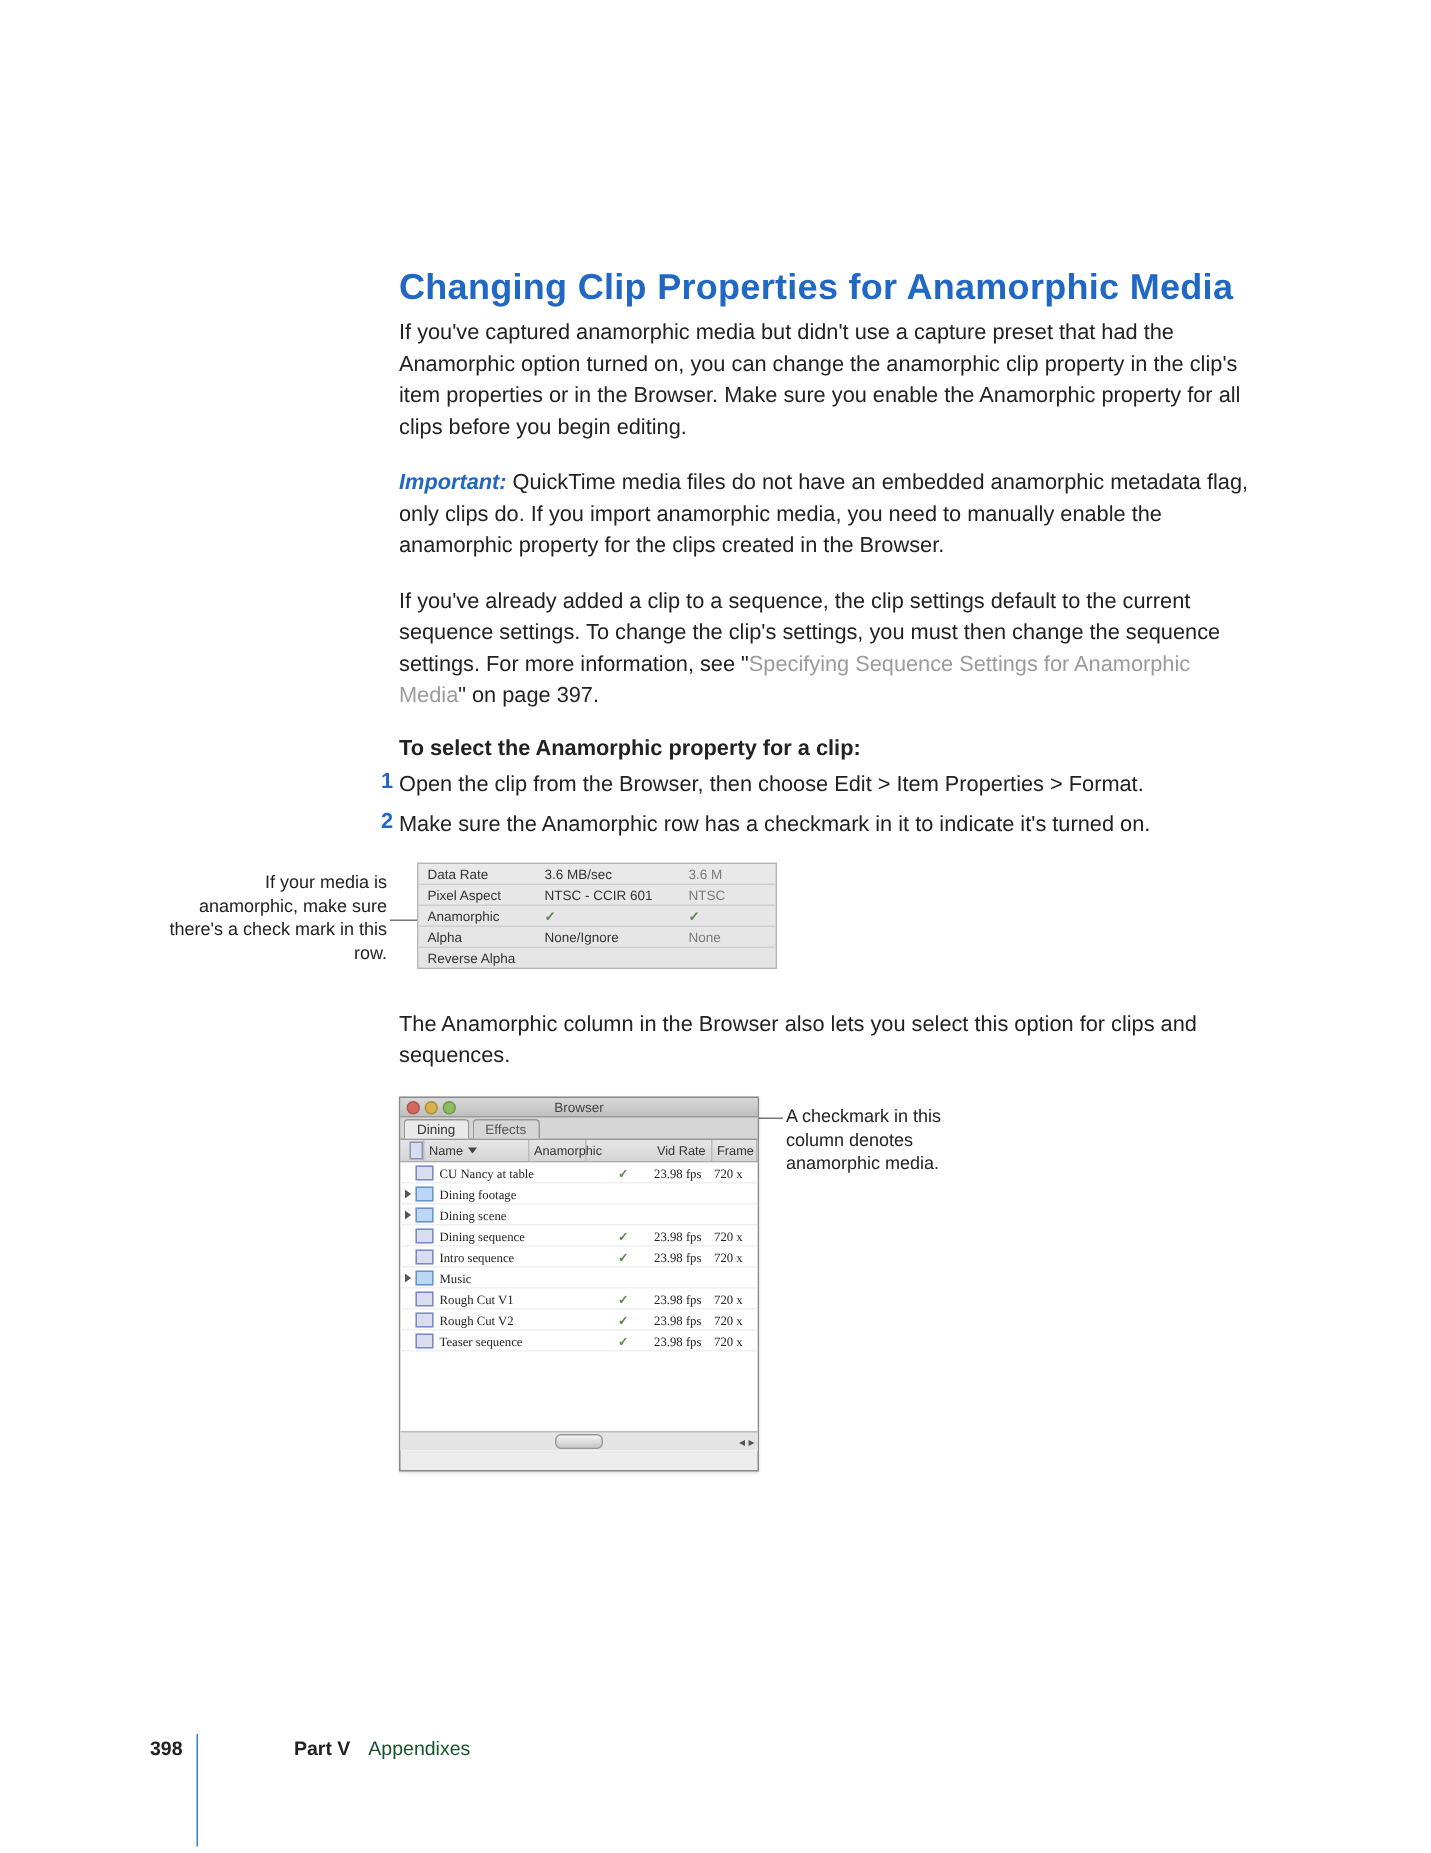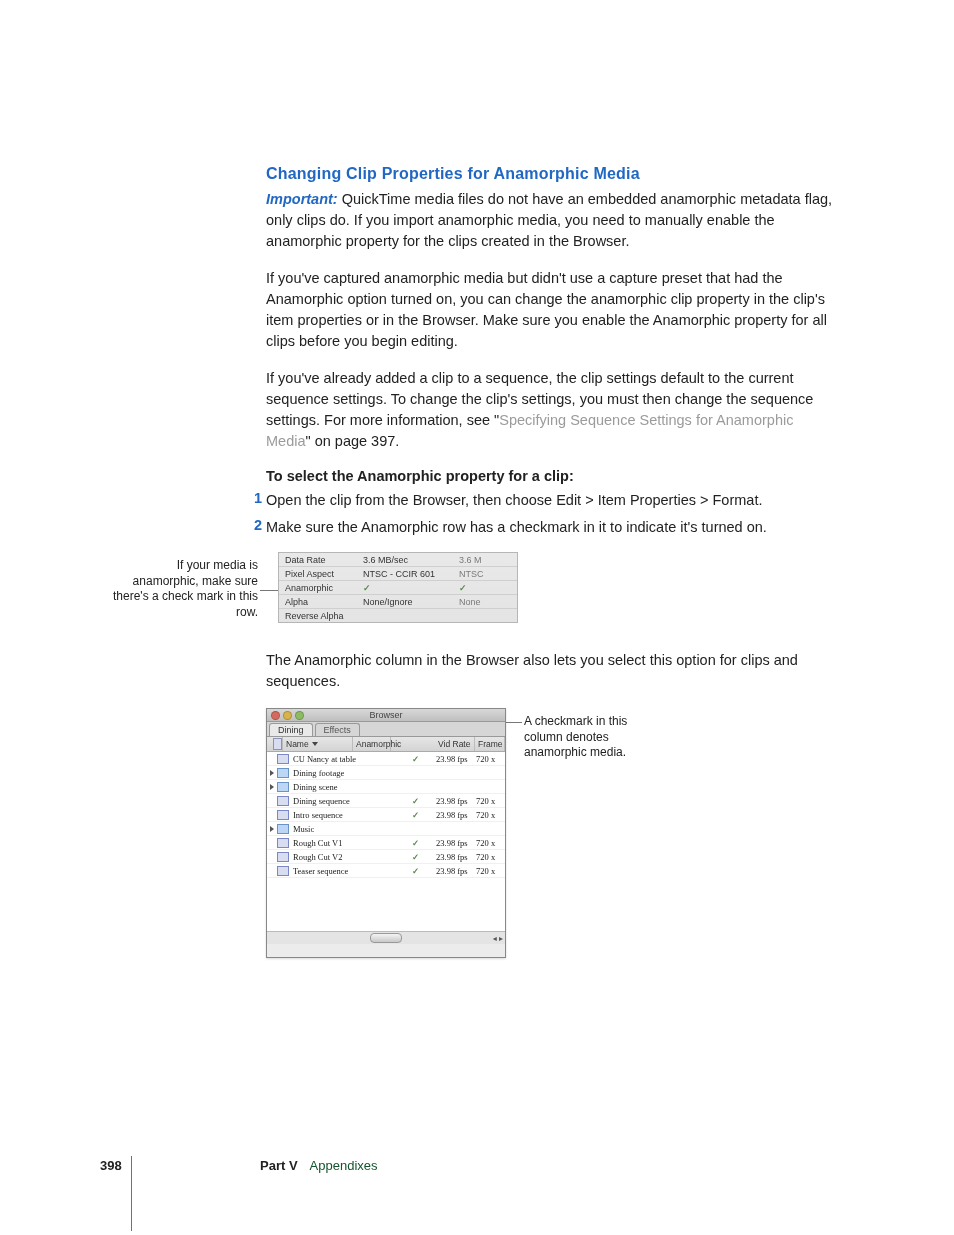--- a/index.html
+++ b/index.html
@@ -21,9 +21,9 @@
   }
   h2.section-title {
     color: #2168c4;
-    font-size: 16px;
+    font-size: 24px;
     font-weight: 600;
-    margin: 0 0 6px 0;
+    margin: 13px 0 6px 0;
     letter-spacing: 0.2px;
   }
   p.body {

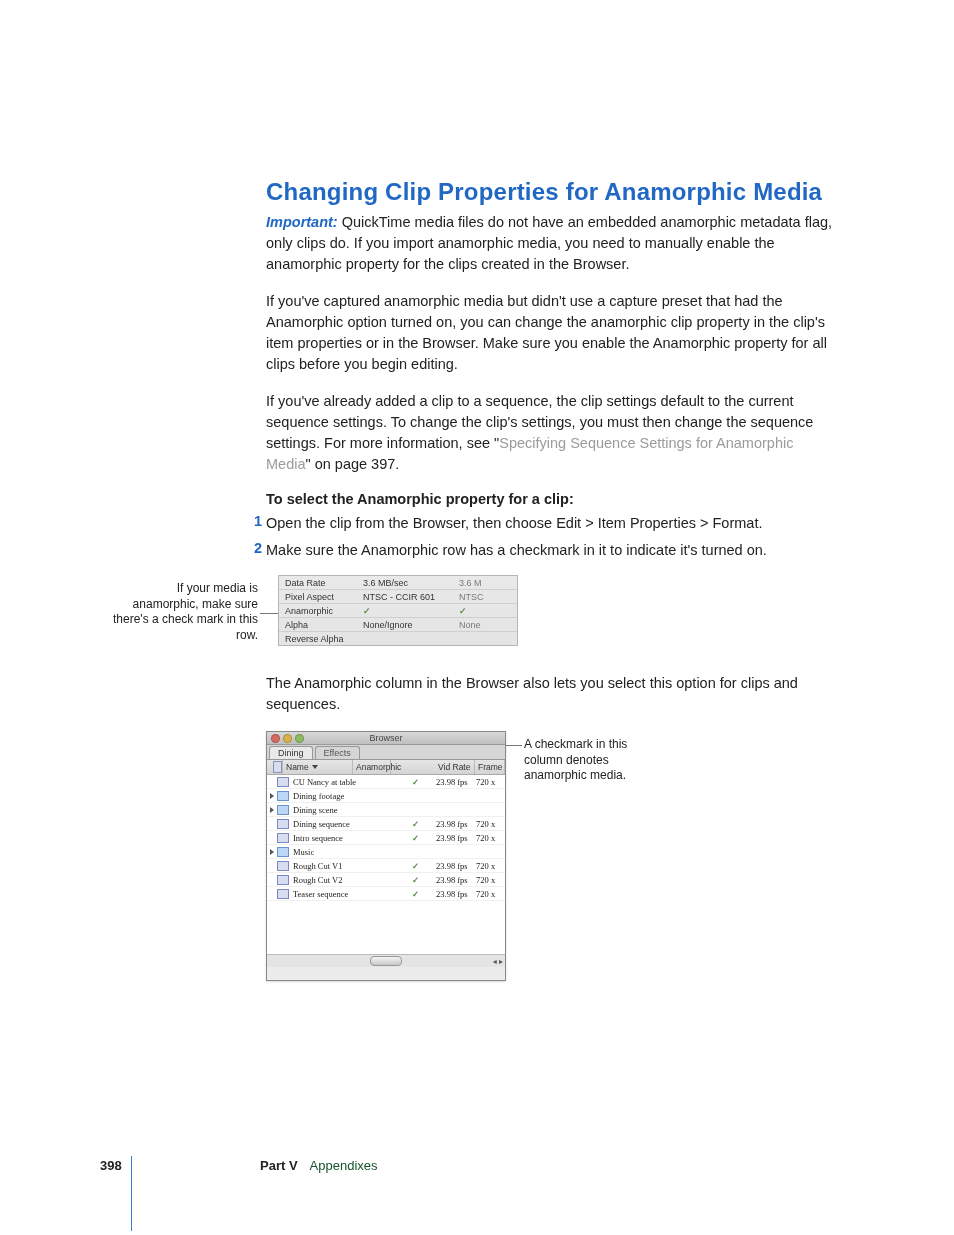--- a/index.html
+++ b/index.html
@@ -300,11 +300,11 @@
 <div class="page">
   <h2 class="section-title">Changing Clip Properties for Anamorphic Media</h2>
 
+  <p class="body">If you've captured anamorphic media but didn't use a capture preset that had the Anamorphic option turned on, you can change the anamorphic clip property in the clip's item properties or in the Browser. Make sure you enable the Anamorphic property for all clips before you begin editing.</p>
+
   <p class="body">
     <span class="important-label">Important:</span><span>  QuickTime media files do not have an embedded anamorphic metadata flag, only clips do. If you import anamorphic media, you need to manually enable the anamorphic property for the clips created in the Browser.</span>
   </p>
-
-  <p class="body">If you've captured anamorphic media but didn't use a capture preset that had the Anamorphic option turned on, you can change the anamorphic clip property in the clip's item properties or in the Browser. Make sure you enable the Anamorphic property for all clips before you begin editing.</p>
 
   <p class="body">
     <span>If you've already added a clip to a sequence, the clip settings default to the current sequence settings. To change the clip's settings, you must then change the sequence settings. For more information, see "</span><span class="xref">Specifying Sequence Settings for Anamorphic Media</span><span>" on page 397.</span>

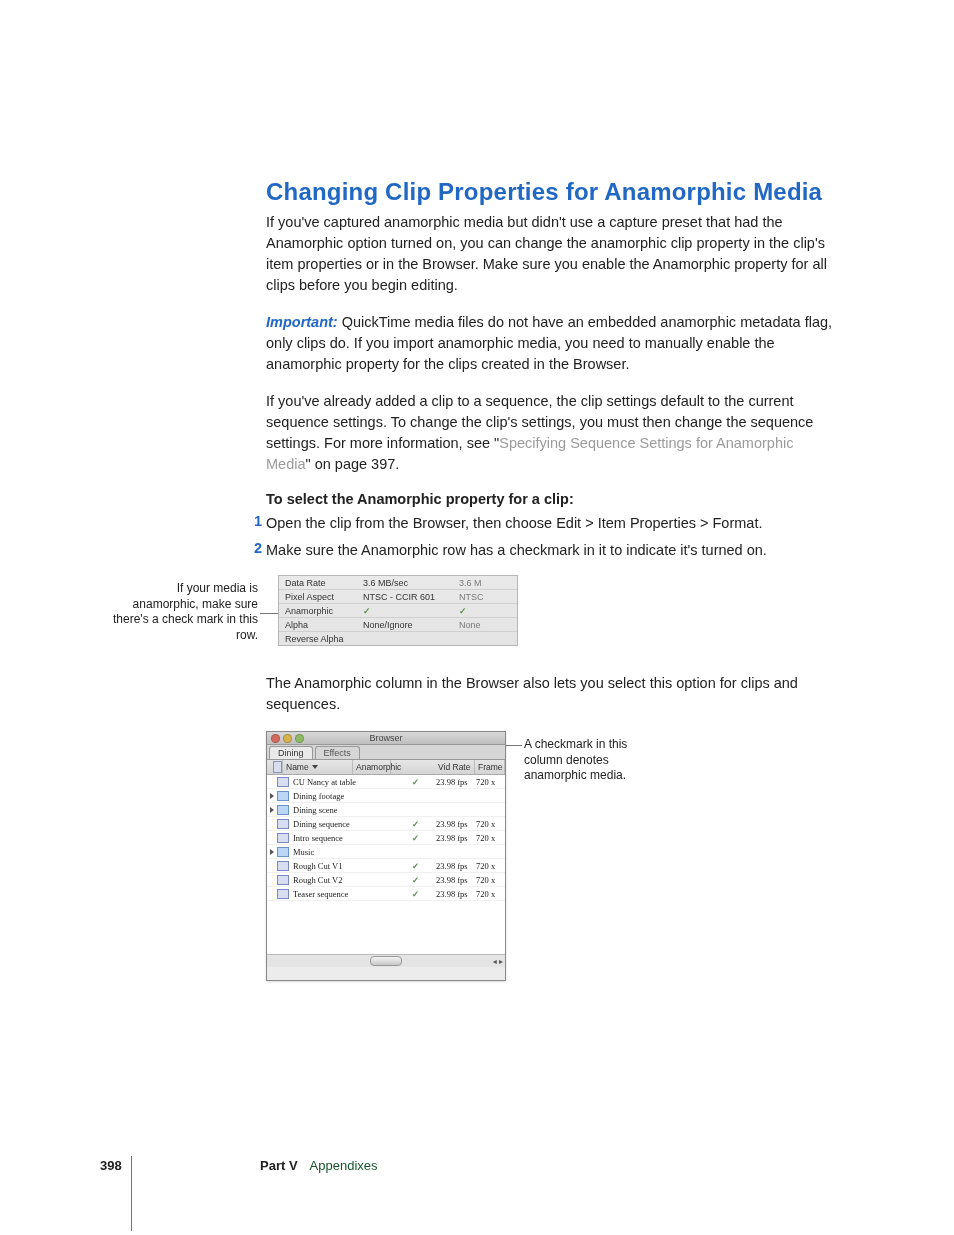--- a/index.html
+++ b/index.html
@@ -273,7 +273,7 @@
     align-items:center;
   }
   .footer .pnum { font-weight:700; width:40px; }
-  .footer .partv { margin-left:120px; font-weight:700; }
+  .footer .partv { margin-left:56px; font-weight:700; }
   .footer .appx { color:#14532d; margin-left:12px; }
 
   

